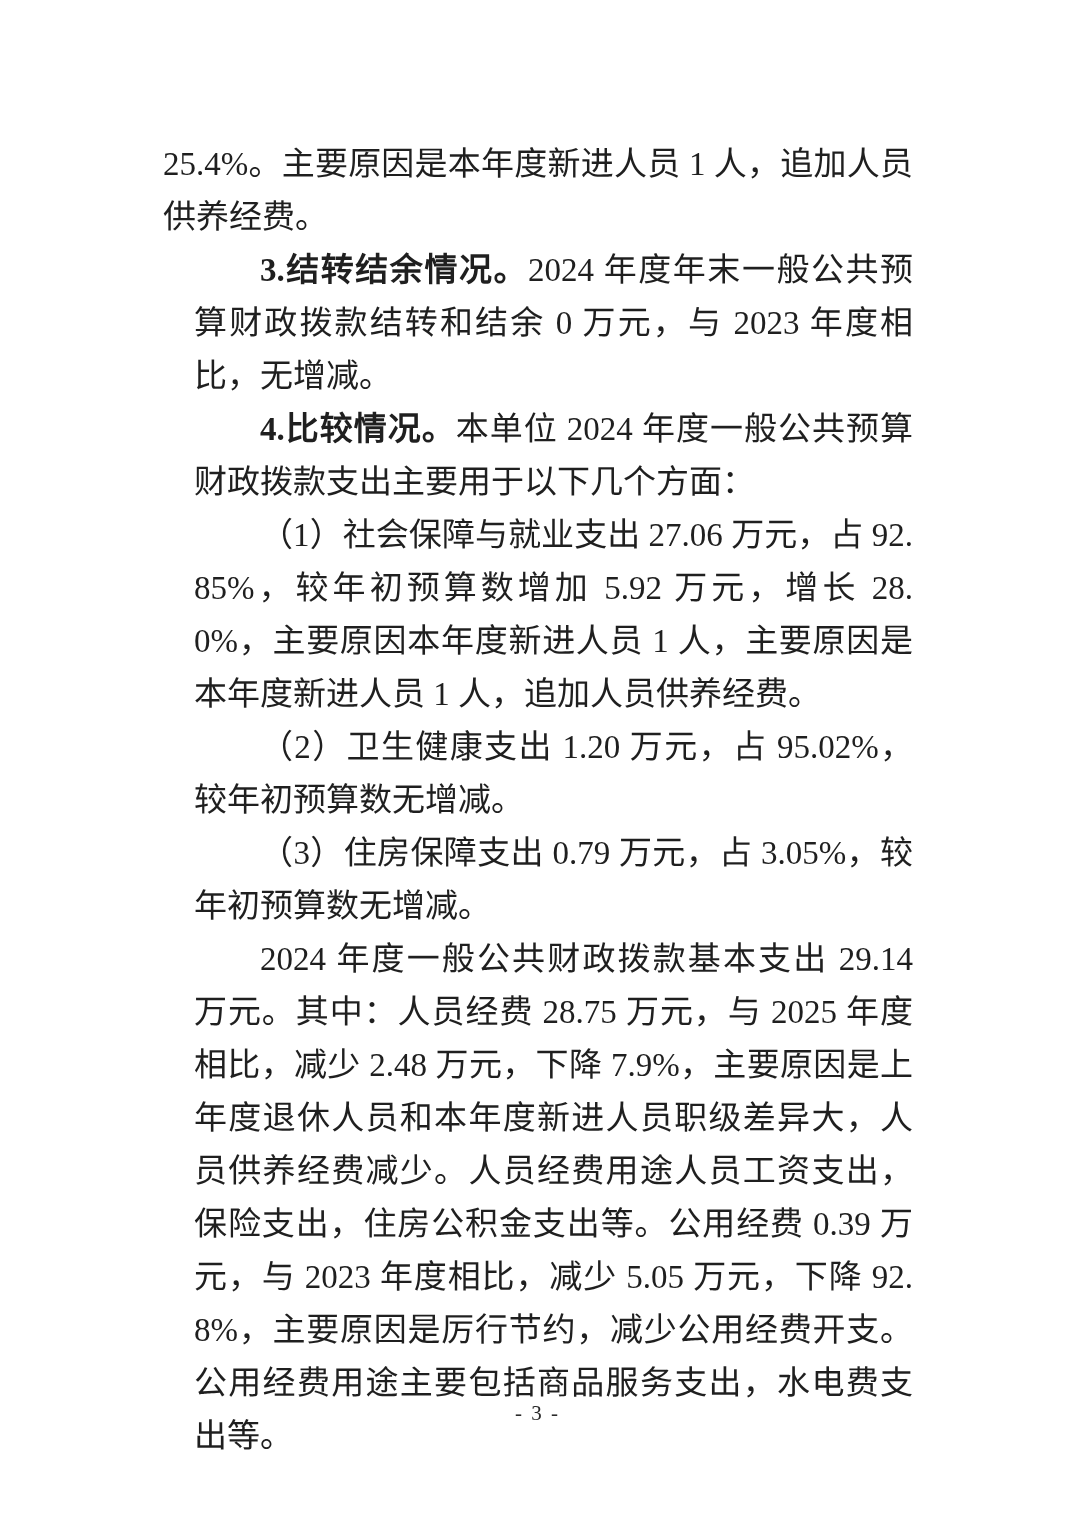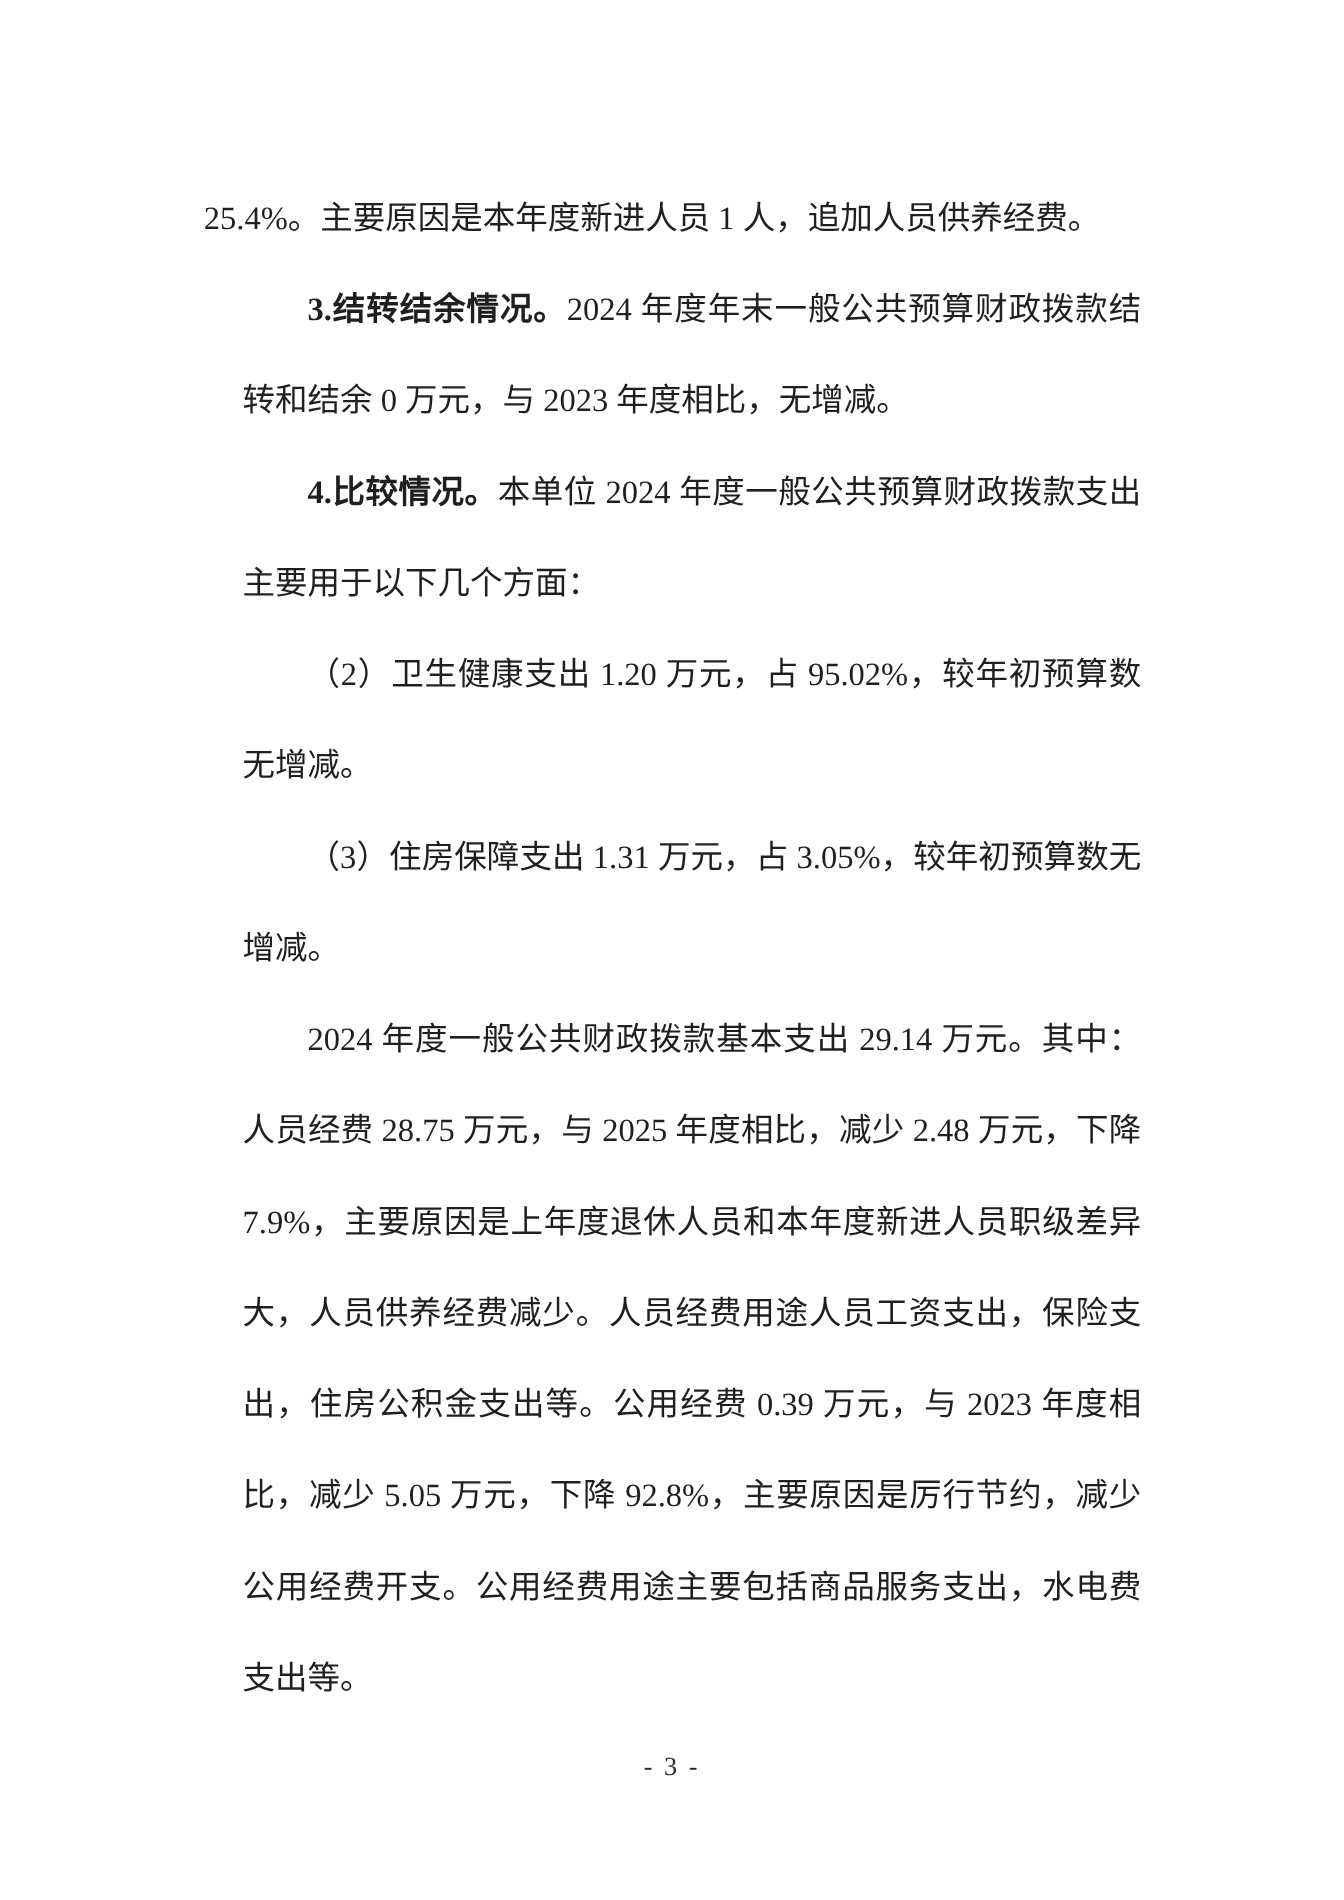--- a/index.html
+++ b/index.html
@@ -24,8 +24,8 @@
   }
   .para {
     margin: 0;
-    font-size: 26px;
-    line-height: 73px;
+    font-size: 33px;
+    line-height: 53px;
     text-align: justify;
     text-justify: inter-character;
     word-break: break-all;

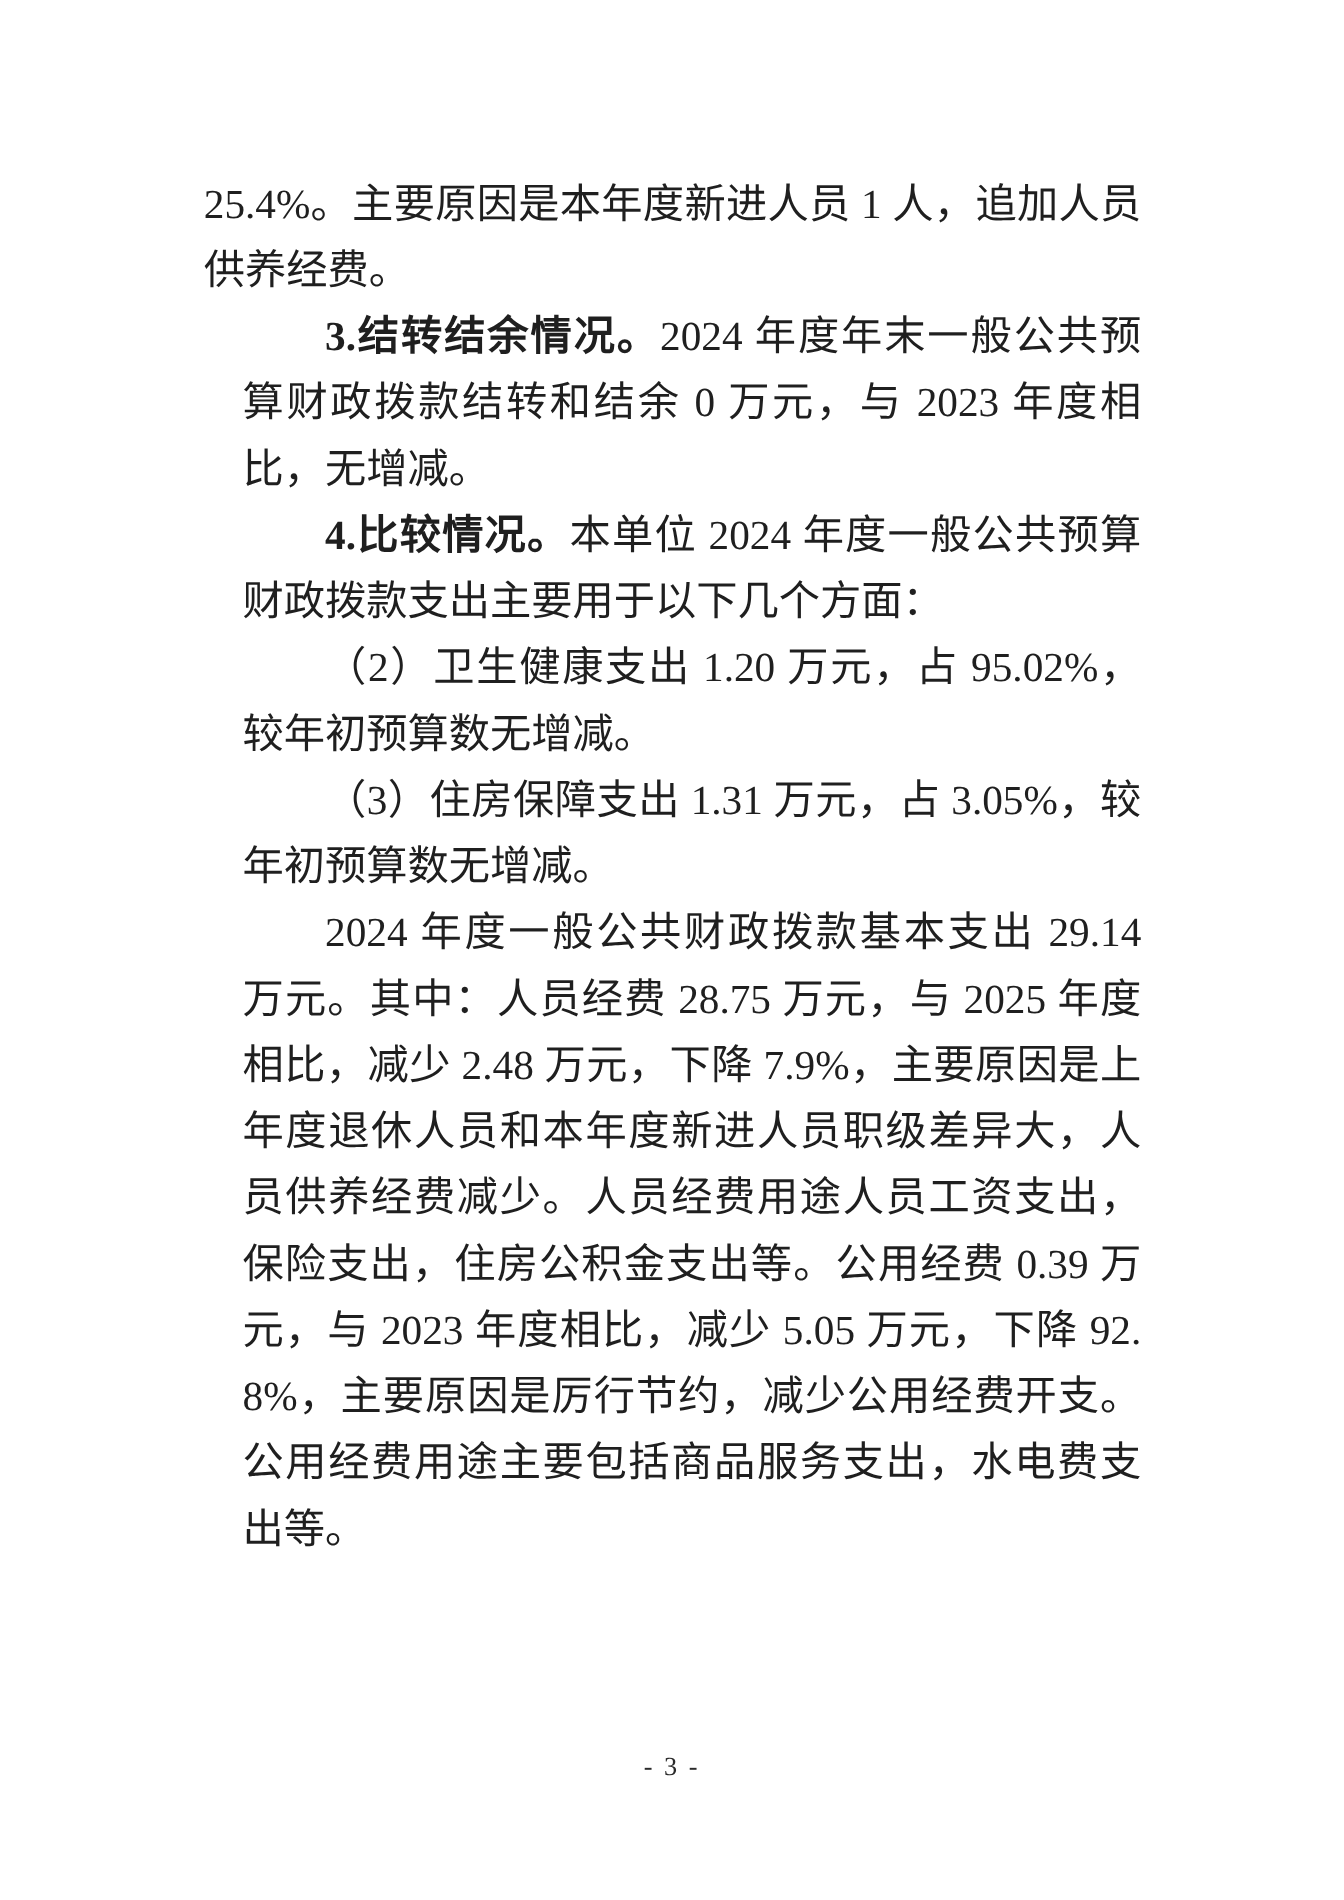--- a/index.html
+++ b/index.html
@@ -65,6 +65,7 @@
 
     <p class="para indent"><strong class="lead">4.比较情况。</strong><span>本单位 2024 年度一般公共预算财政拨款支出主要用于以下几个方面：</span></p>
 
+    <p class="para indent"><strong class="lead"></strong><span>（1）社会保障与就业支出 27.06 万元，占 92.85%，较年初预算数增加 5.92 万元，增长 28.0%，主要原因本年度新进人员 1 人，主要原因是本年度新进人员 1 人，追加人员供养经费。</span></p>
 
     <p class="para indent"><strong class="lead"></strong><span>（2）卫生健康支出 1.20 万元，占 95.02%，较年初预算数无增减。</span></p>
 

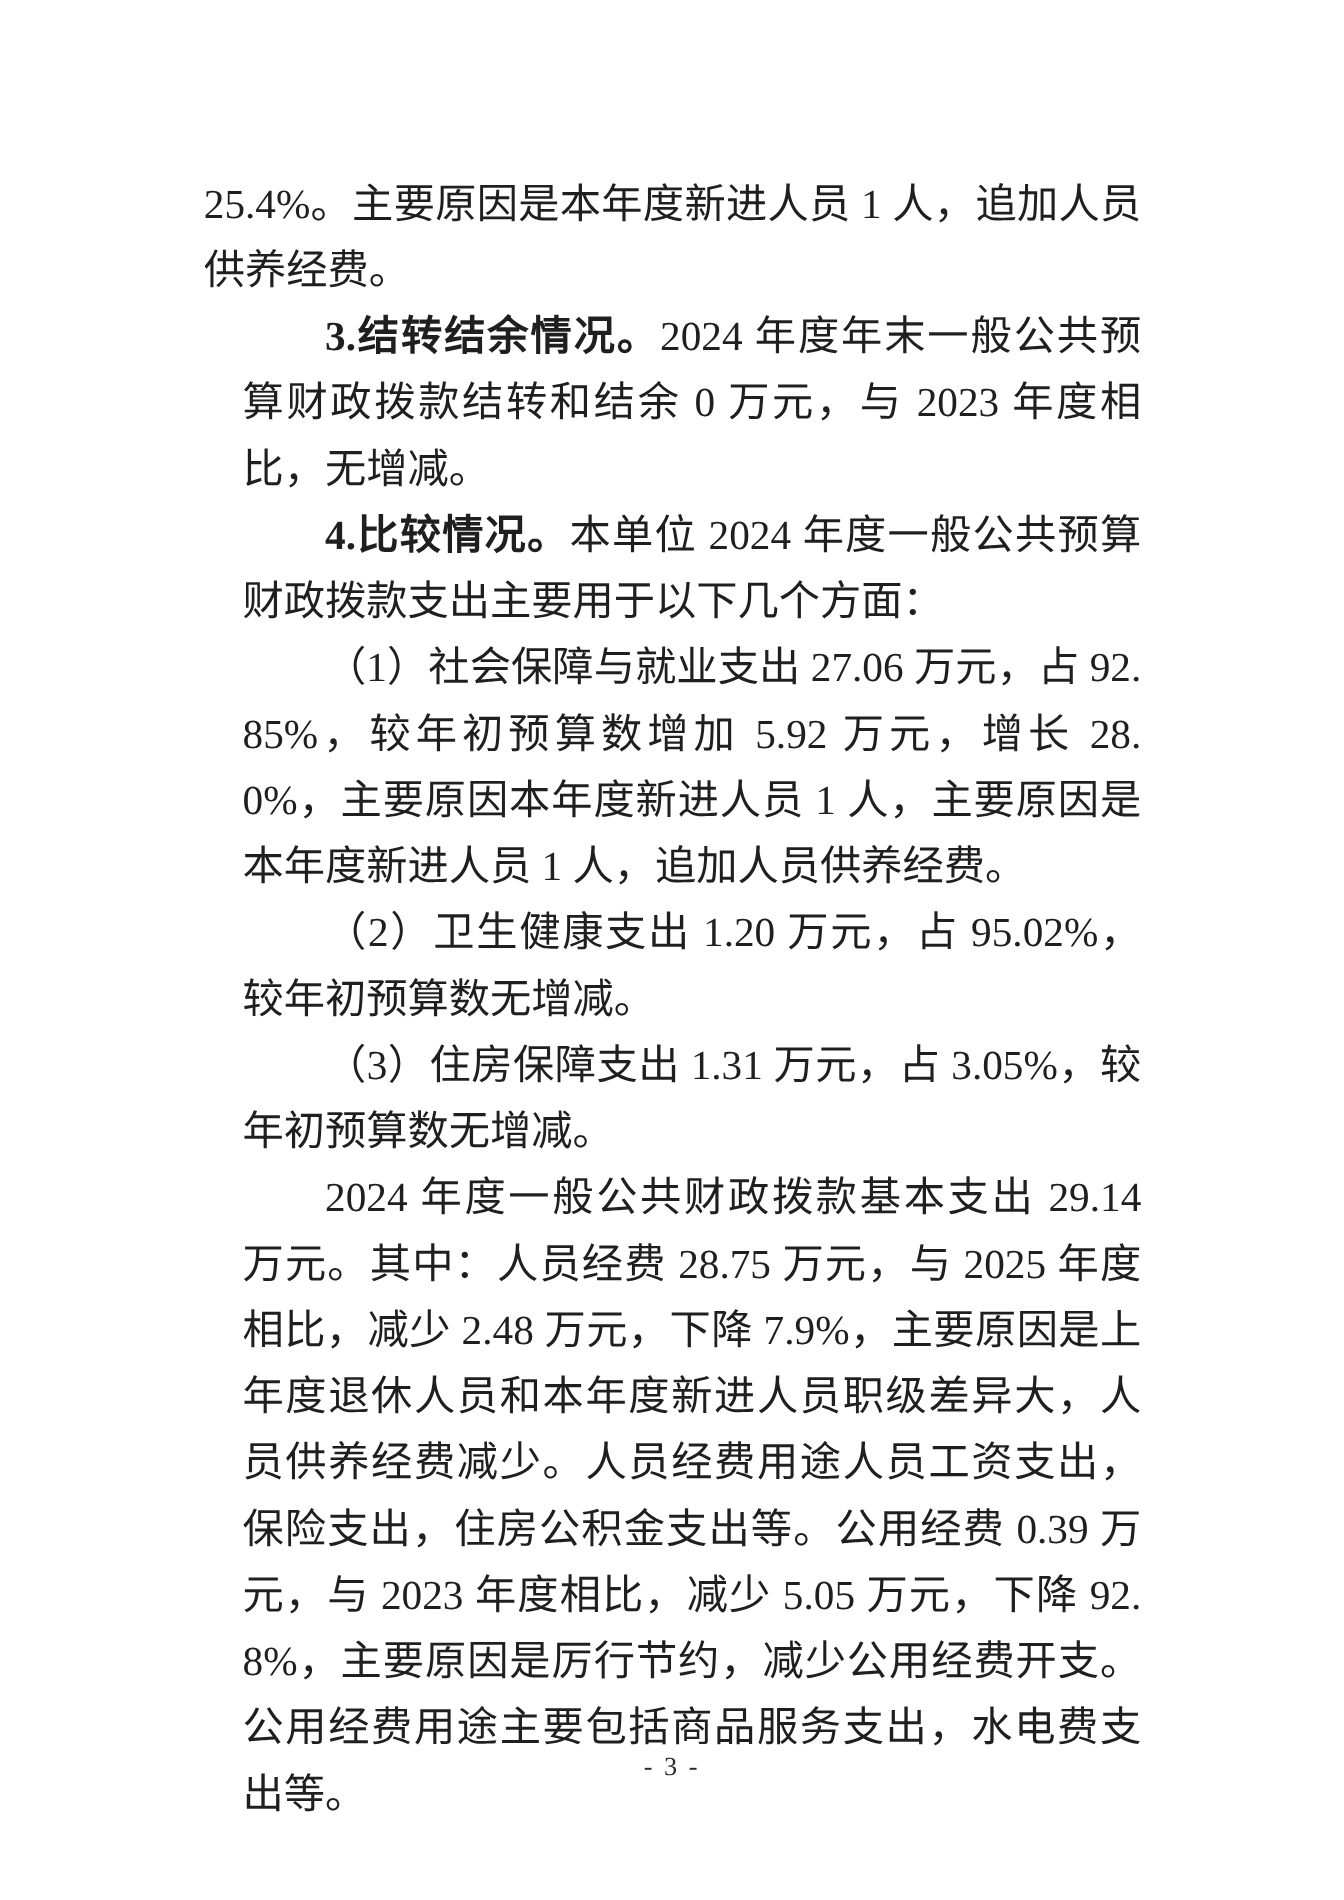--- a/index.html
+++ b/index.html
@@ -69,7 +69,7 @@
 
     <p class="para indent"><strong class="lead"></strong><span>（2）卫生健康支出 1.20 万元，占 95.02%，较年初预算数无增减。</span></p>
 
-    <p class="para indent"><strong class="lead"></strong><span>（3）住房保障支出 1.31 万元，占 3.05%，较年初预算数无增减。</span></p>
+    <p class="para indent"><strong class="lead"></strong><span>（3）住房保障支出 0.79 万元，占 3.05%，较年初预算数无增减。</span></p>
 
 
     <p class="para indent"><strong class="lead"></strong><span>2024 年度一般公共财政拨款基本支出 29.14 万元。其中：人员经费 28.75 万元，与 2025 年度相比，减少 2.48 万元，下降 7.9%，主要原因是上年度退休人员和本年度新进人员职级差异大，人员供养经费减少。人员经费用途人员工资支出，保险支出，住房公积金支出等。公用经费 0.39 万元，与 2023 年度相比，减少 5.05 万元，下降 92.8%，主要原因是厉行节约，减少公用经费开支。公用经费用途主要包括商品服务支出，水电费支出等。</span></p>

